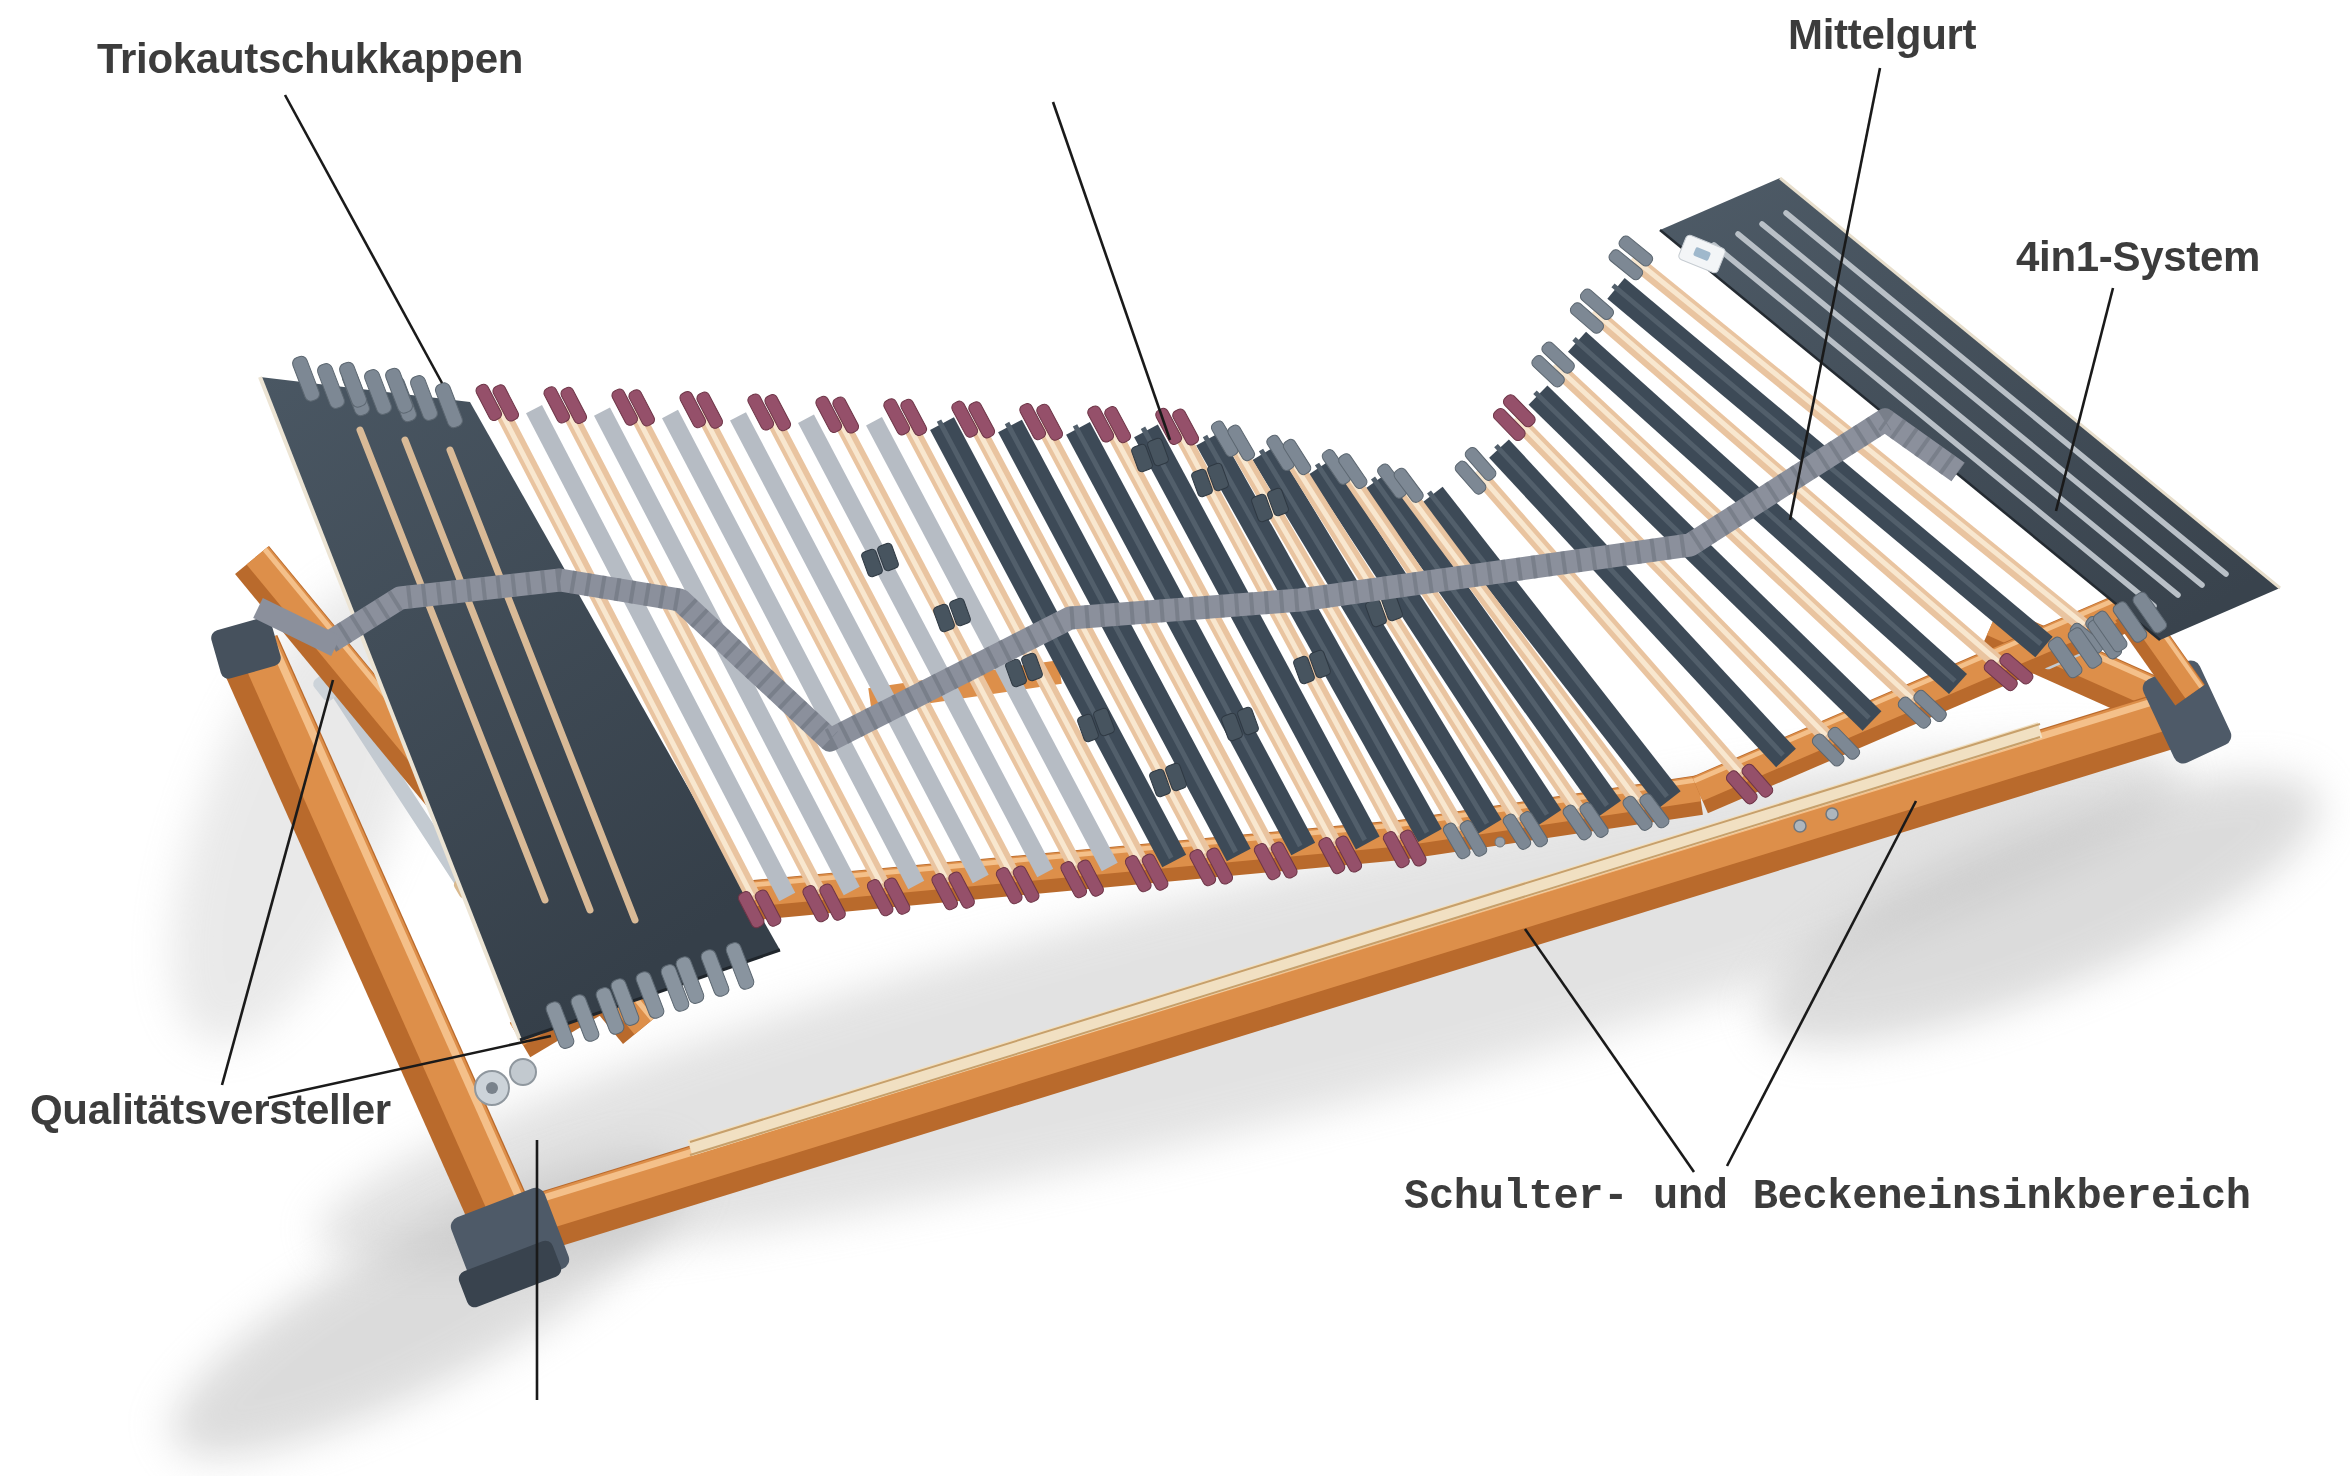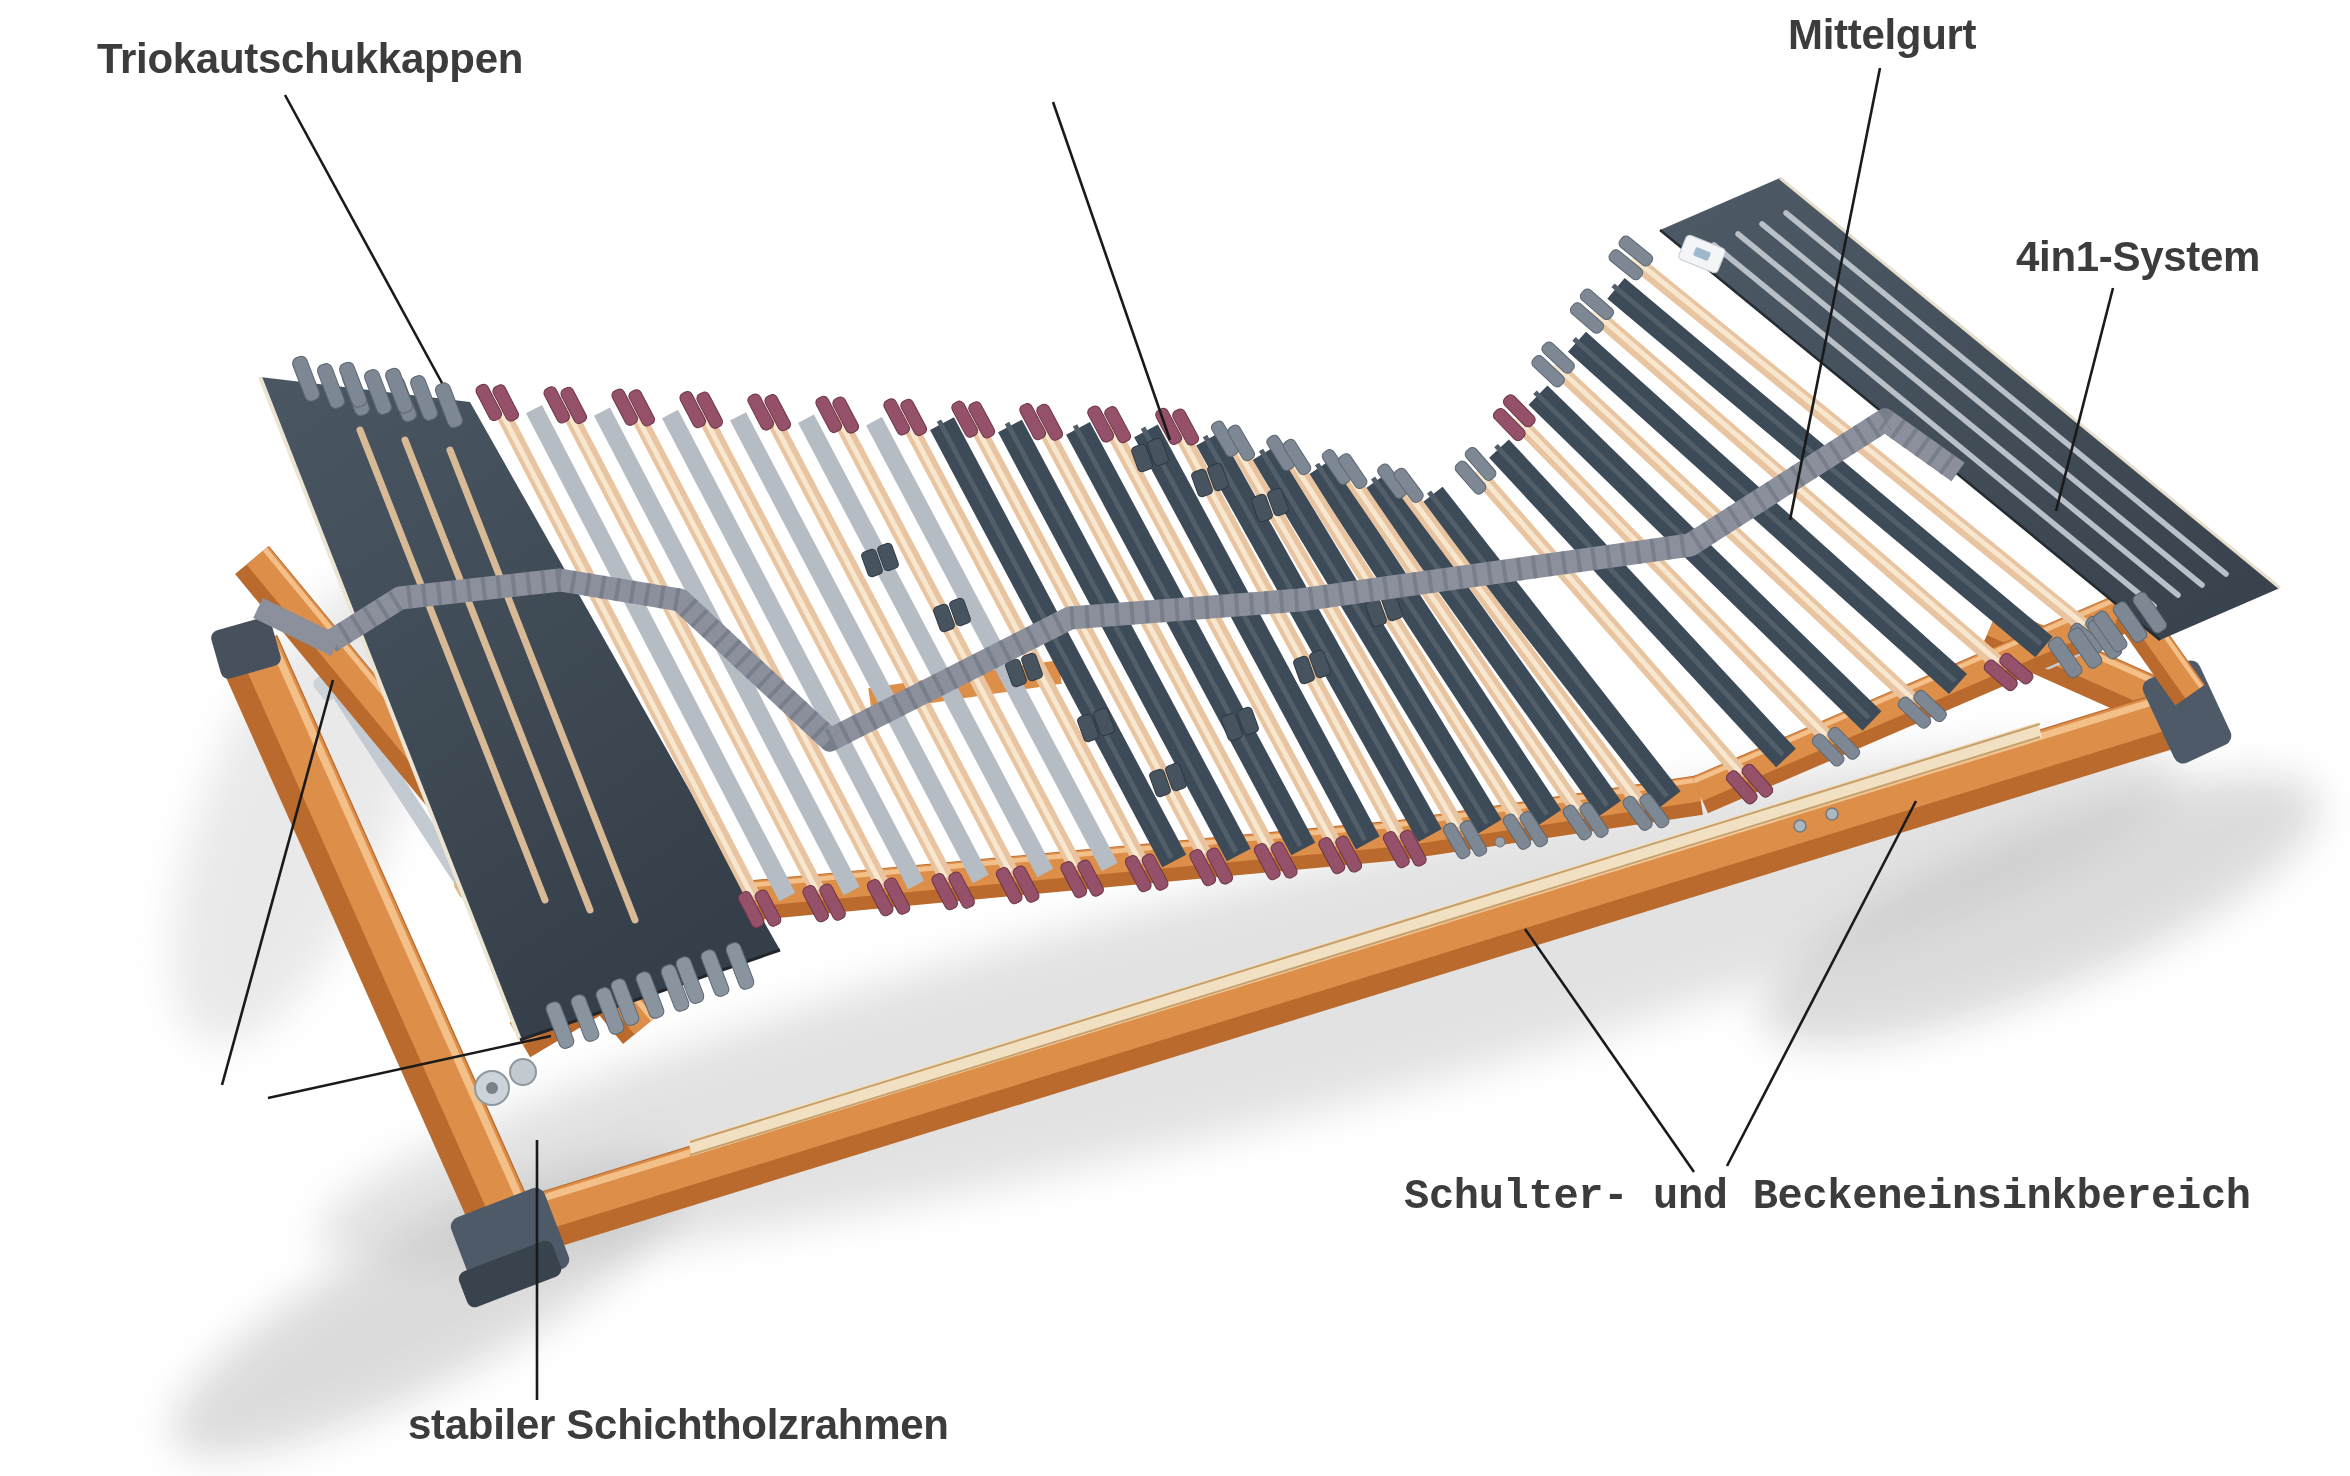--- a/index.html
+++ b/index.html
@@ -376,6 +376,7 @@
   <div class="ann" style="left:97px;  top:36px;">Triokautschukkappen</div>
   <div class="ann" style="left:1788px;top:12px;">Mittelgurt</div>
   <div class="ann" style="left:2016px;top:234px;">4in1-System</div>
+  <div class="ann" style="left:30px;  top:1087px;">Qualitätsversteller</div>
   <div class="ann" style="left:1404px;top:1174px;font-family:Liberation Mono, monospace;">Schulter- und Beckeneinsinkbereich</div>
   <div class="ann" style="left:408px; top:1402px;">stabiler Schichtholzrahmen</div>
 </div>

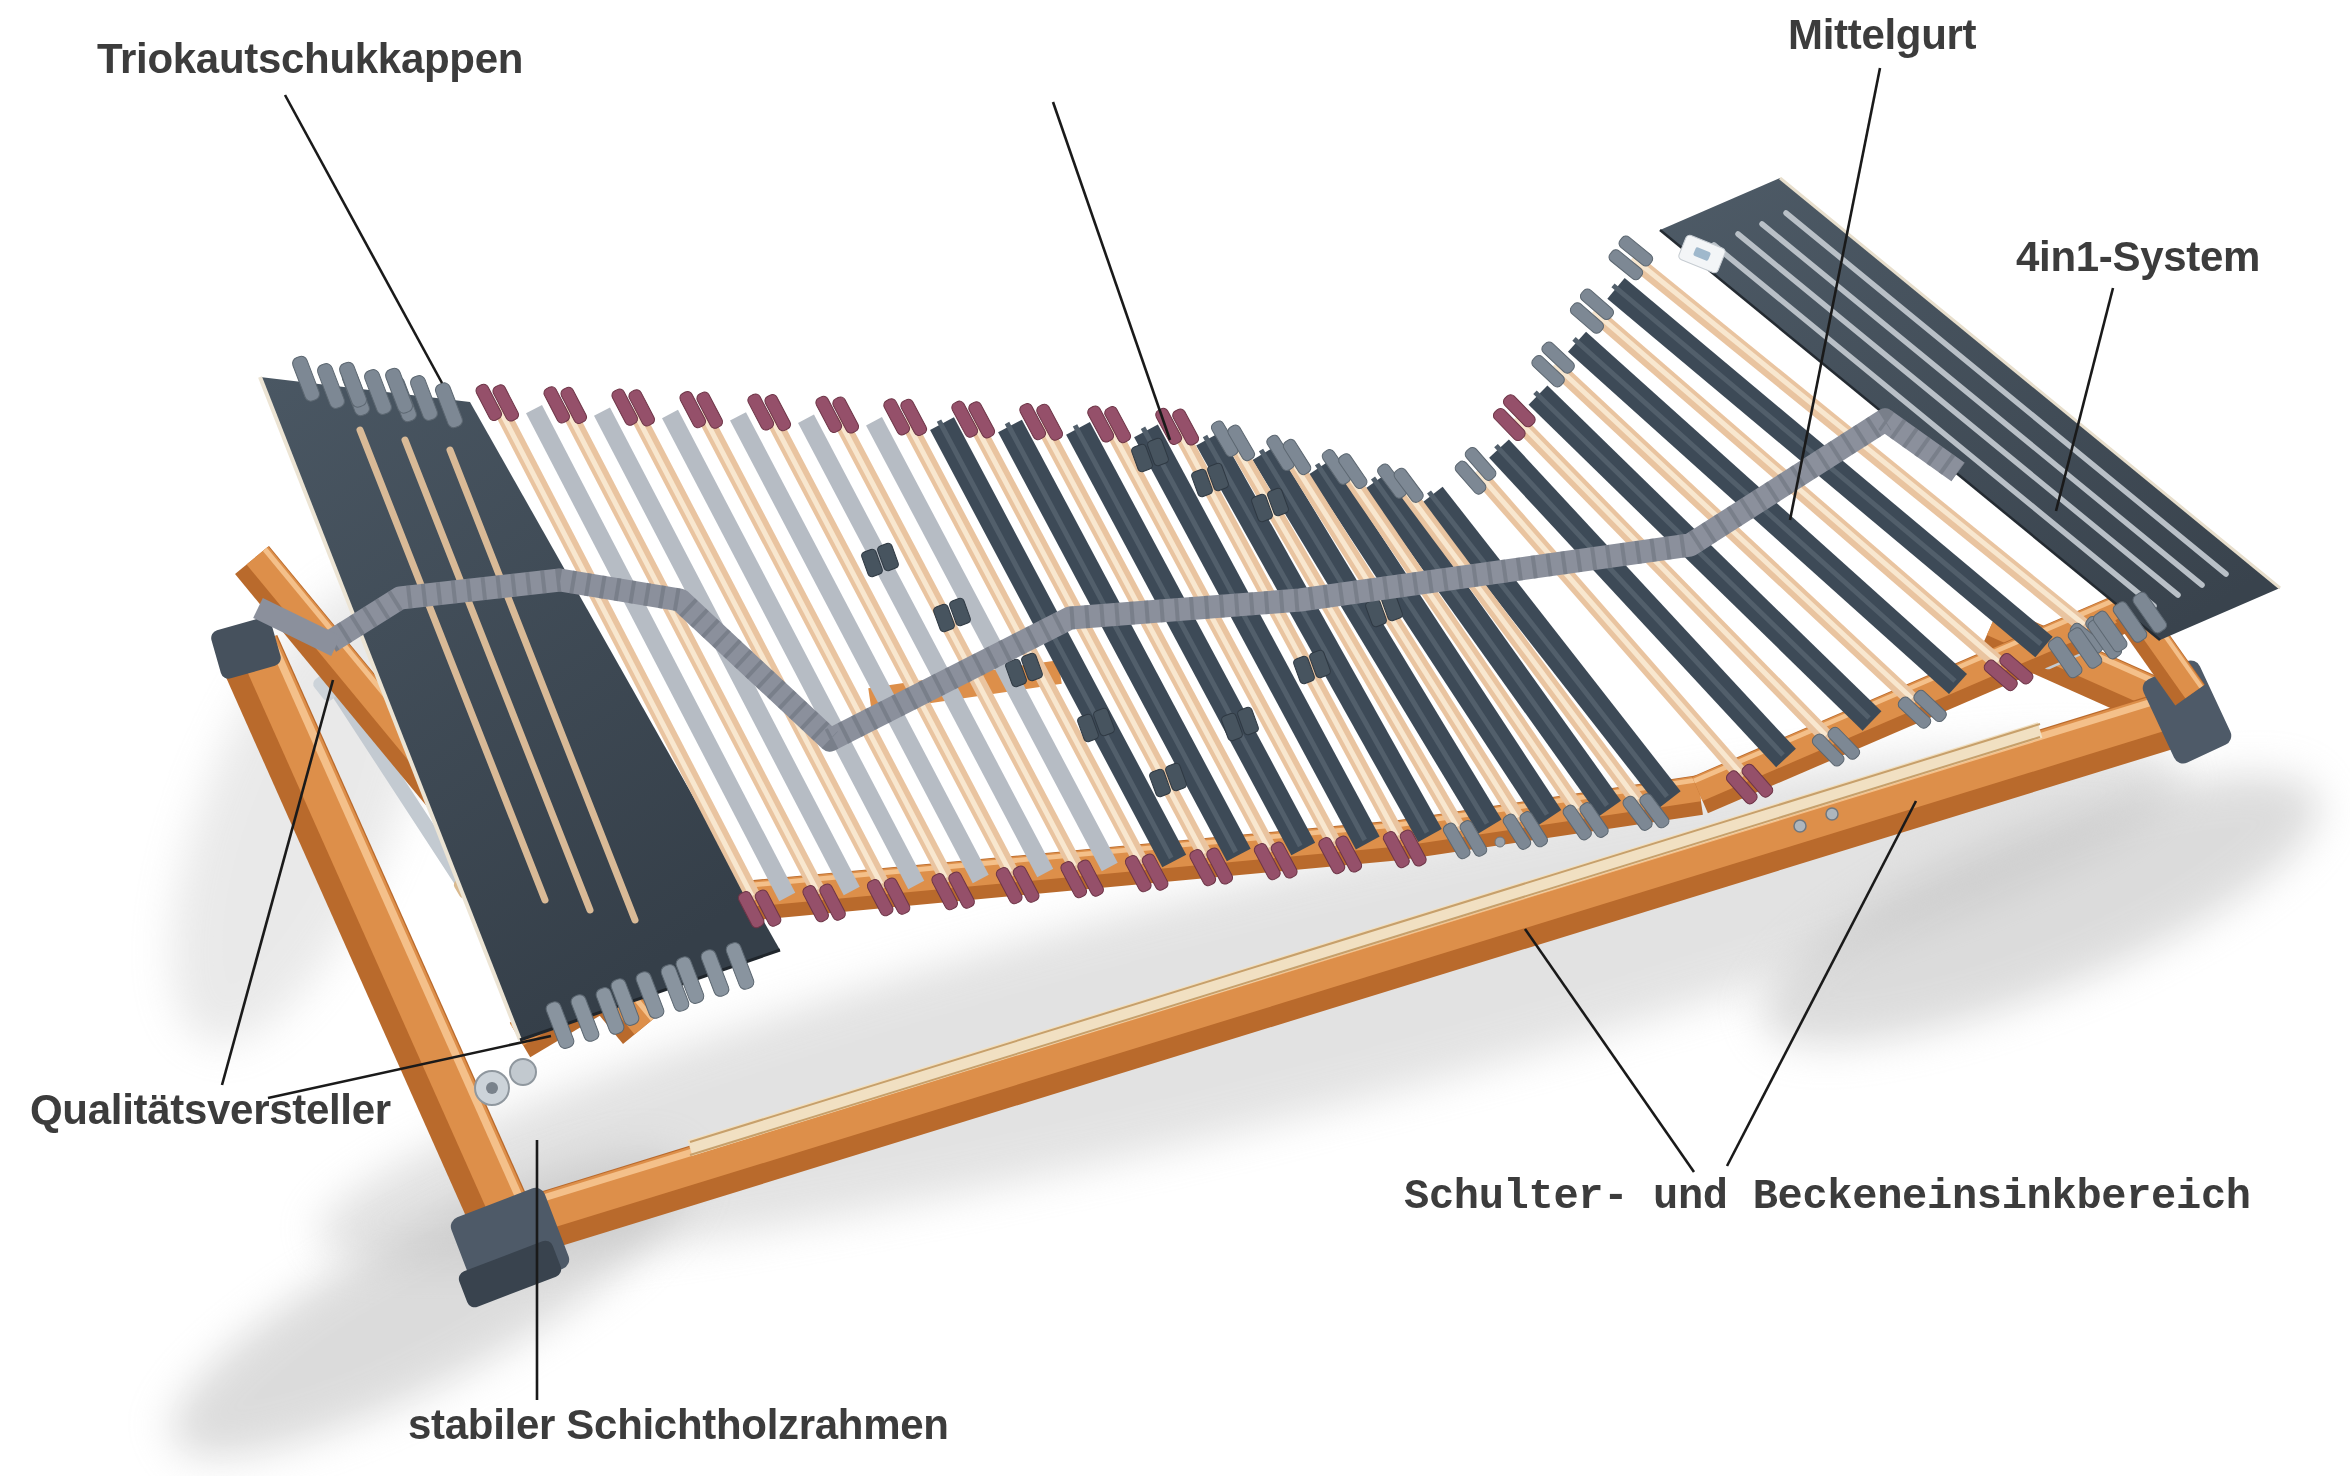--- a/index.html
+++ b/index.html
@@ -378,7 +378,6 @@
   <div class="ann" style="left:2016px;top:234px;">4in1-System</div>
   <div class="ann" style="left:30px;  top:1087px;">Qualitätsversteller</div>
   <div class="ann" style="left:1404px;top:1174px;font-family:Liberation Mono, monospace;">Schulter- und Beckeneinsinkbereich</div>
-  <div class="ann" style="left:408px; top:1402px;">stabiler Schichtholzrahmen</div>
 </div>
 
 </body></html>

